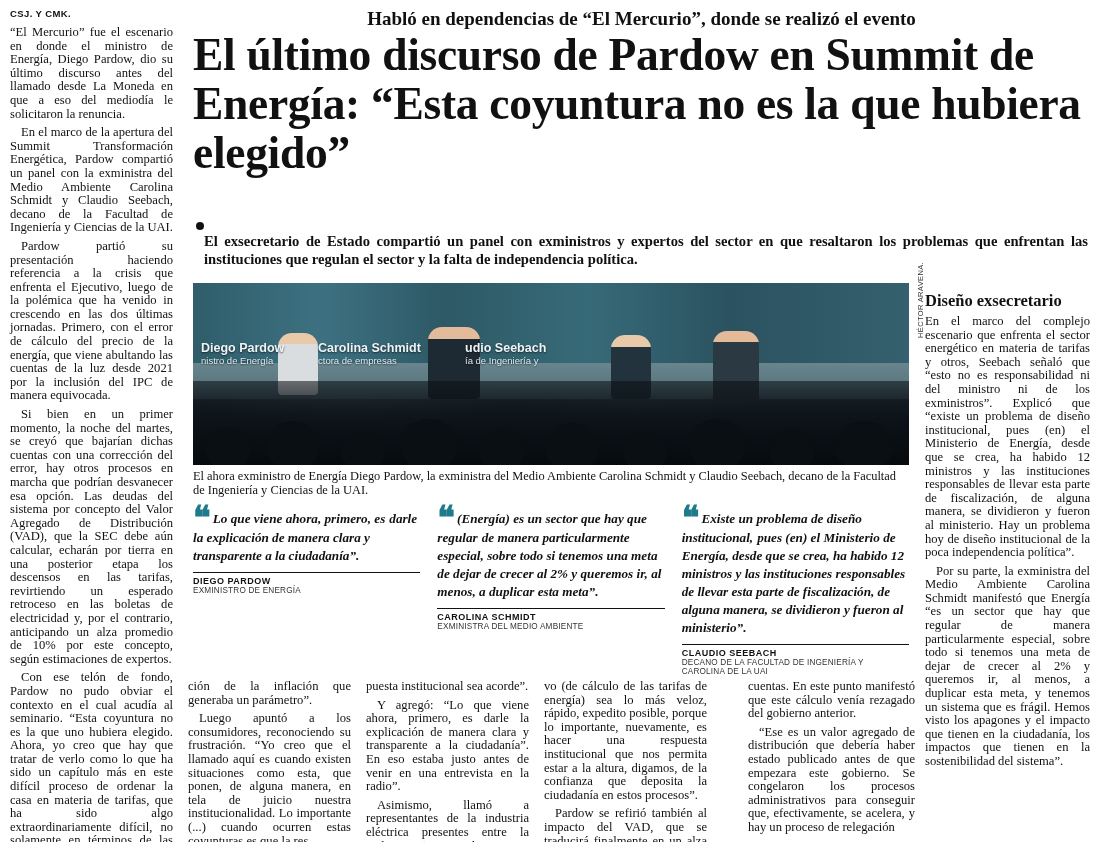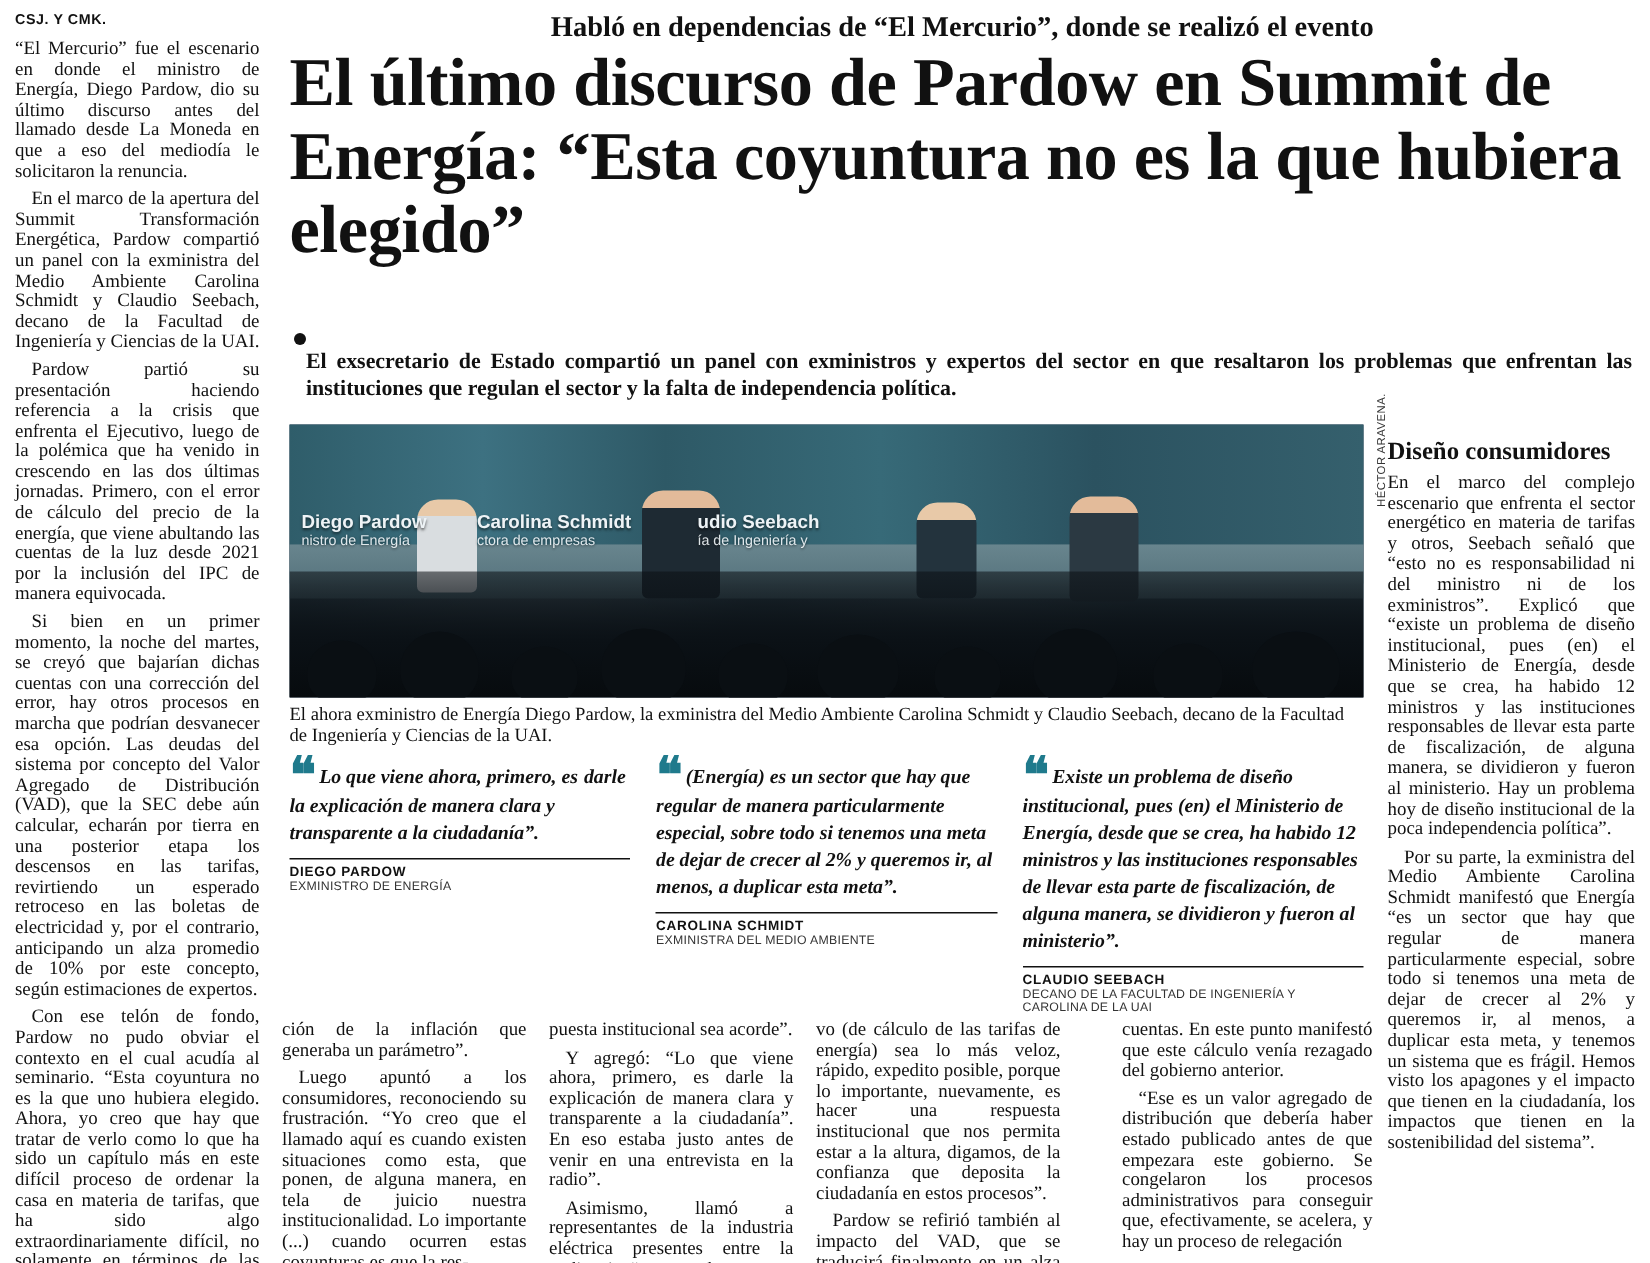--- a/index.html
+++ b/index.html
@@ -351,7 +351,7 @@
   </div>
 
   <div class="right-col">
-    <p class="subhead">Diseño consumidores</p>
+    <p class="subhead">Diseño exsecretario</p>
     <p class="first">En el marco del complejo escenario que enfrenta el sector energético en materia de tarifas y otros, Seebach señaló que “esto no es responsabilidad ni del ministro ni de los exministros”. Explicó que “existe un problema de diseño institucional, pues (en) el Ministerio de Energía, desde que se crea, ha habido 12 ministros y las instituciones responsables de llevar esta parte de fiscalización, de alguna manera, se dividieron y fueron al ministerio. Hay un problema hoy de diseño institucional de la poca independencia política”.</p>
     <p>Por su parte, la exministra del Medio Ambiente Carolina Schmidt manifestó que Energía “es un sector que hay que regular de manera particularmente especial, sobre todo si tenemos una meta de dejar de crecer al 2% y queremos ir, al menos, a duplicar esta meta, y tenemos un sistema que es frágil. Hemos visto los apagones y el impacto que tienen en la ciudadanía, los impactos que tienen en la sostenibilidad del sistema”.</p>
   </div>

